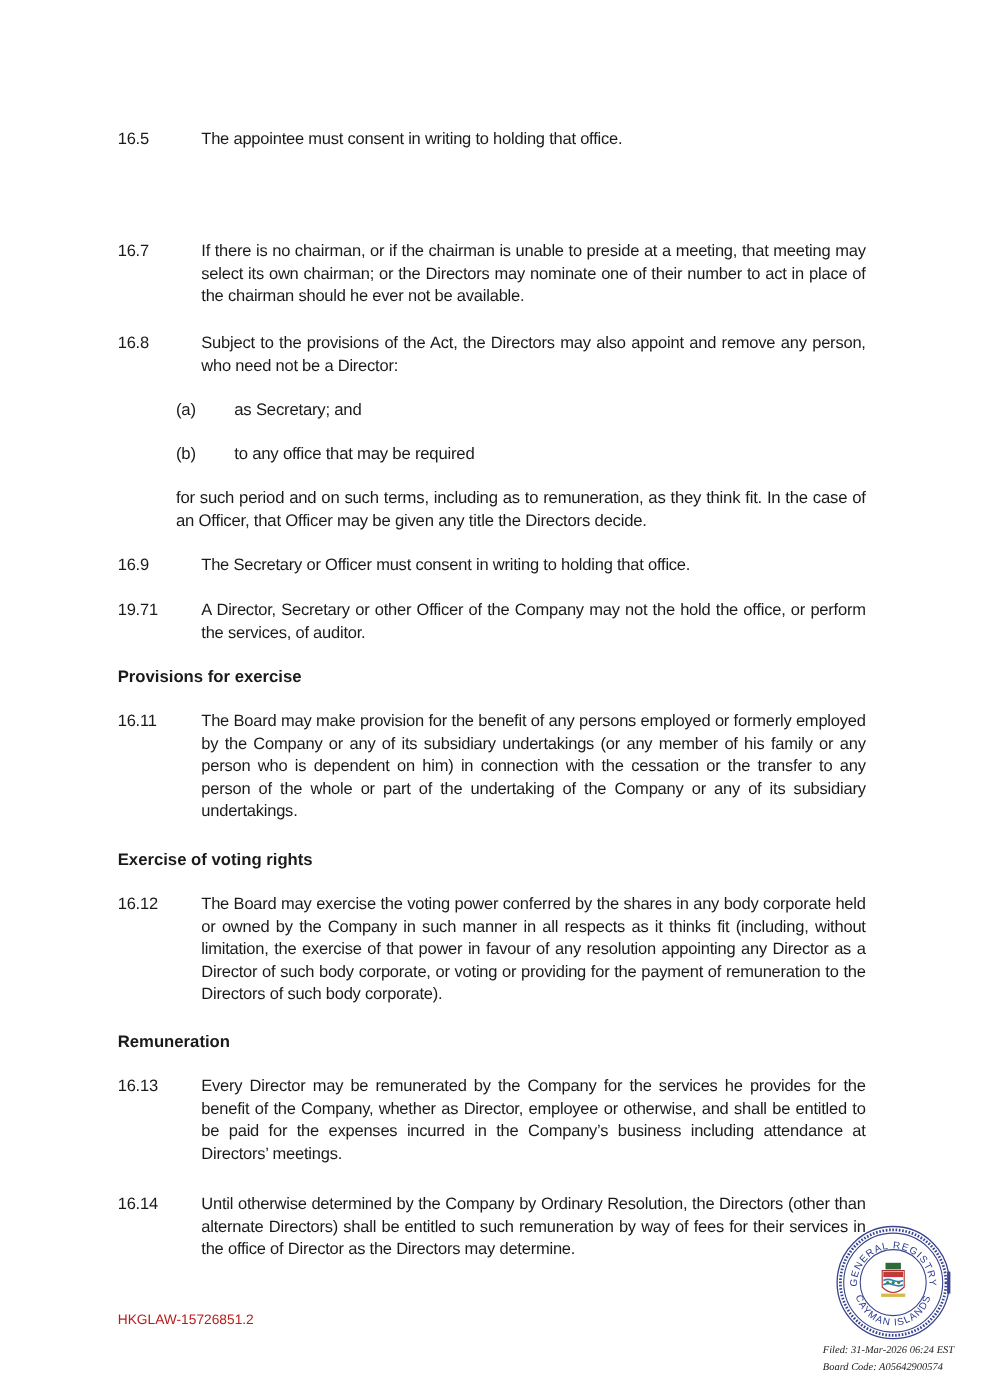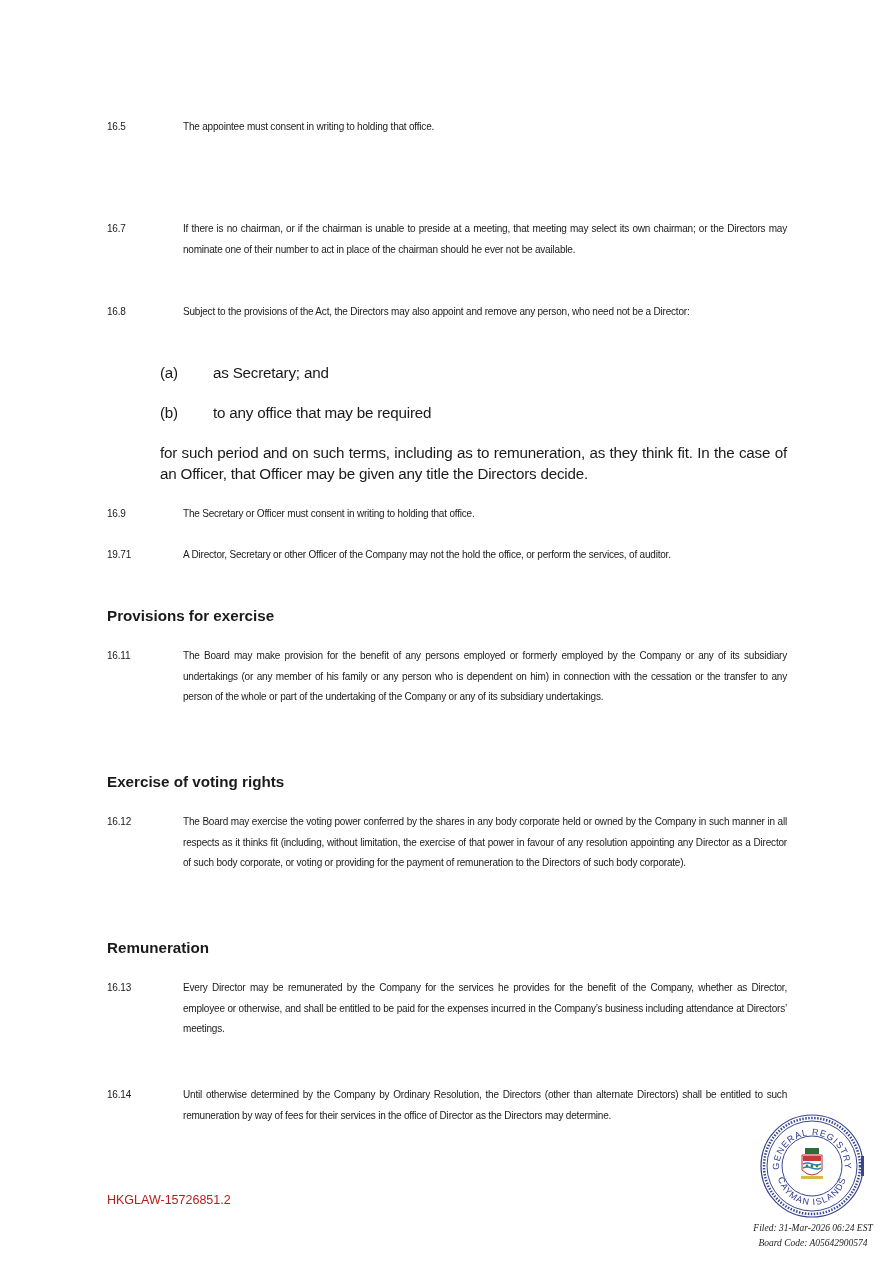--- a/index.html
+++ b/index.html
@@ -10,7 +10,7 @@
   .page { position: absolute; left: 0; top: 0; width: 892px; height: 1263px; }
   .clause {
     position: absolute; left: 107px; width: 680px;
-    font-size: 10px; line-height: 20.5px; letter-spacing: -0.2px;
+    font-size: 15px; line-height: 20.5px; letter-spacing: -0.2px;
   }
   .clause .num { position: absolute; left: 0; top: 0; }
   .clause .text { margin-left: 76px; text-align: justify; text-align-last: left; }

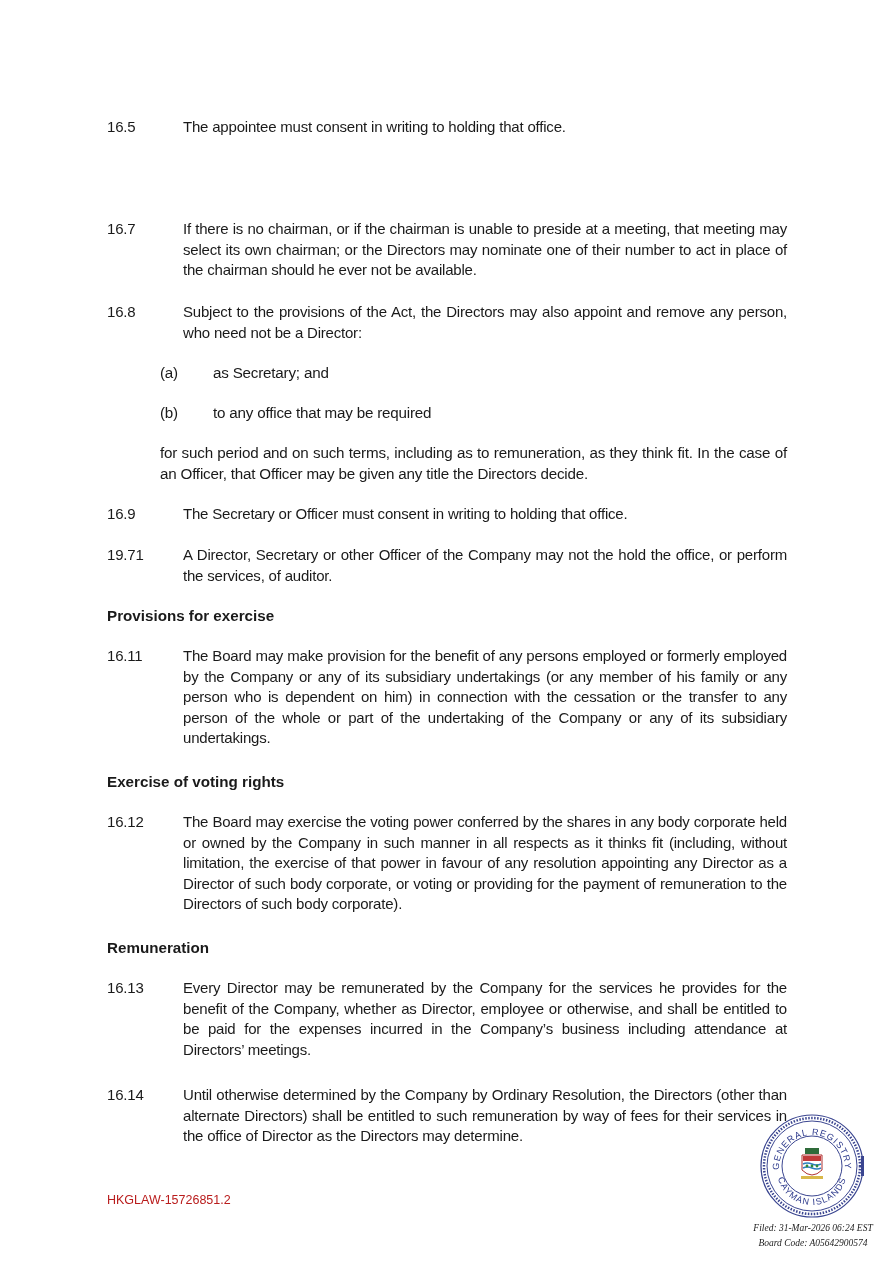--- a/index.html
+++ b/index.html
@@ -34,7 +34,7 @@
     font-family: "Liberation Serif", serif; font-style: italic; font-size: 9.5px; color: #222; margin-top: 43px;
   }
   .filed {
-    position: absolute; left: 748px; top: 1221px; width: 130px; text-align: center;
+    position: absolute; left: 748px; top: 1221px; width: 130px; text-align: left;
     font-family: "Liberation Serif", serif; font-style: italic; font-size: 9.5px; line-height: 15px; color: #222;
   }
   .stamp {

